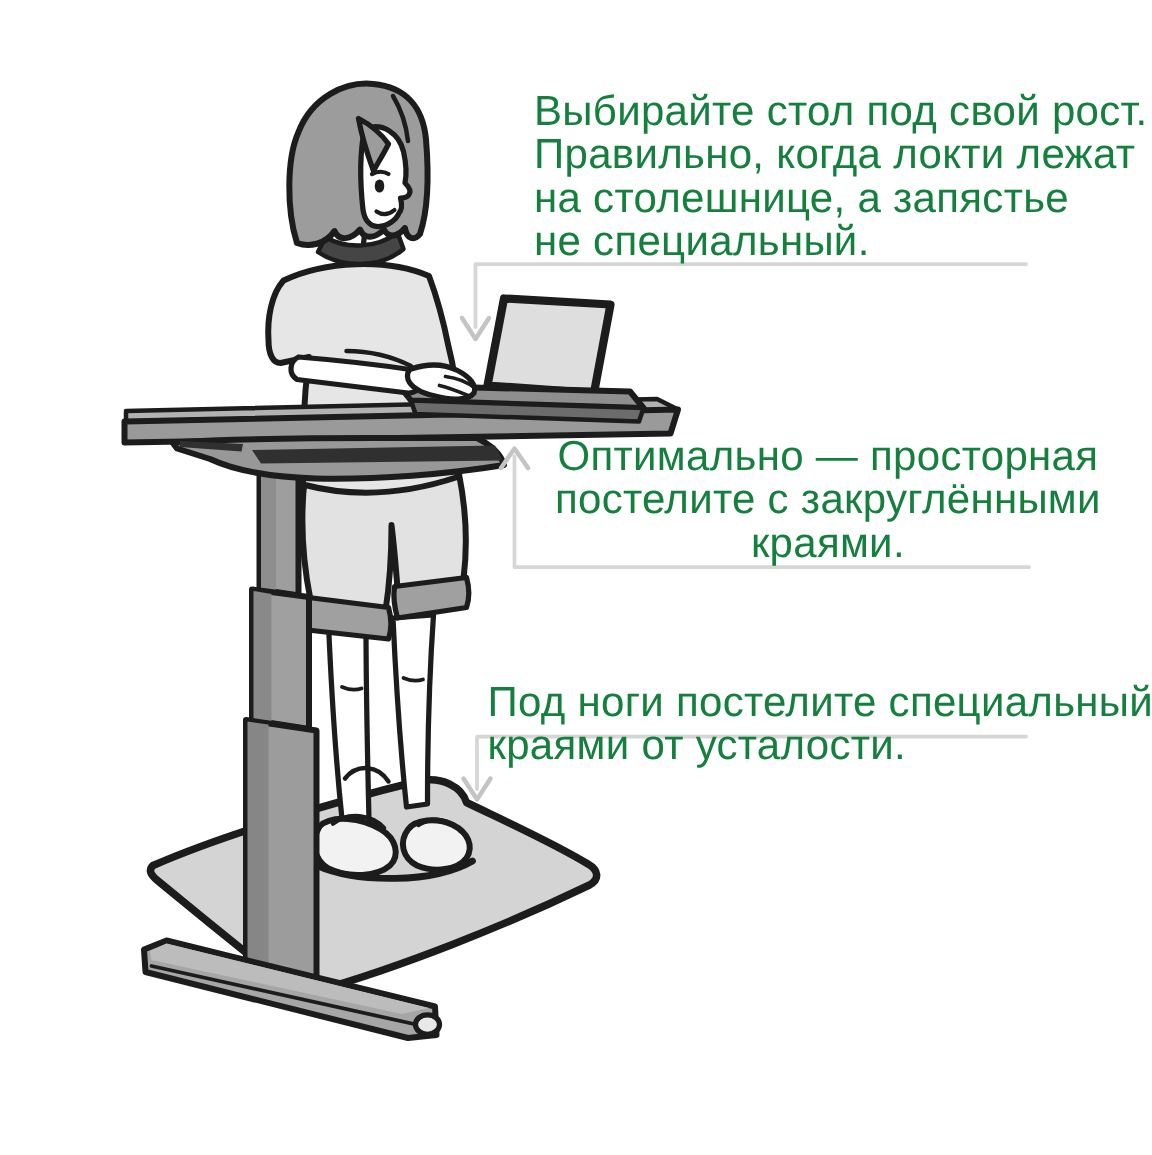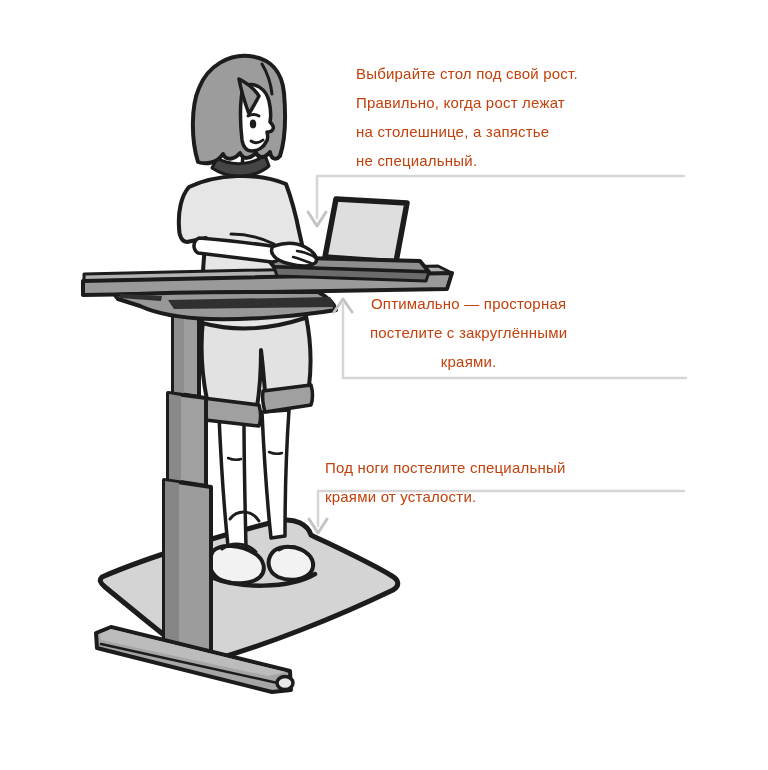--- a/index.html
+++ b/index.html
@@ -9,7 +9,7 @@
   }
   .illustration-svg{position:absolute;left:0;top:0;}
   .ann{
-    position:absolute;color:#c2410c;font-size:15px;line-height:29px;
+    position:absolute;color:#15803d;font-size:28px;line-height:29px;
     letter-spacing:0.2px;white-space:nowrap;
   }
   .ann div{height:29px;}

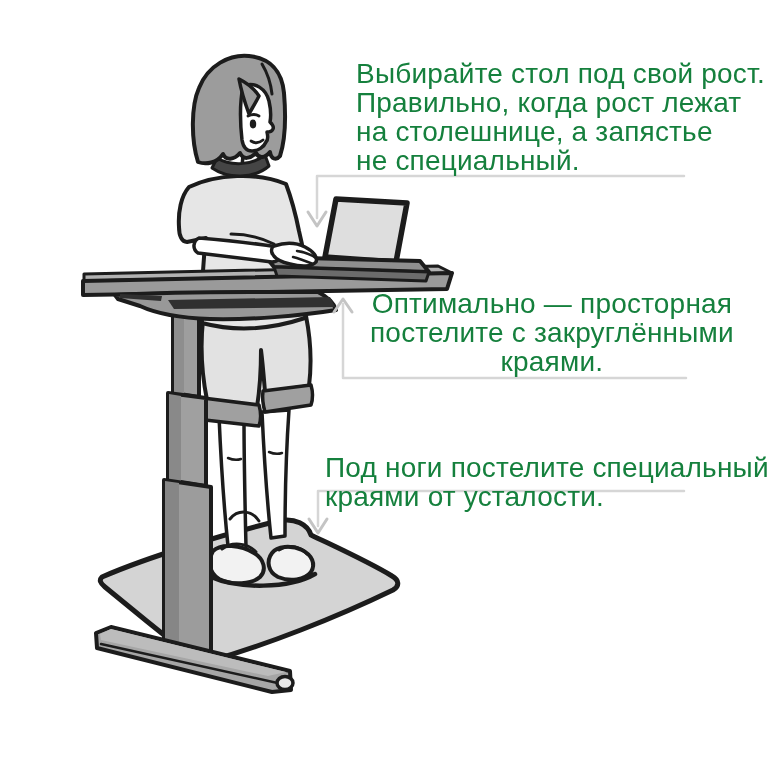--- a/index.html
+++ b/index.html
@@ -139,7 +139,7 @@
 
   <div class="ann" style="left:356px;top:59px;">
     <div>Выбирайте стол под свой рост.</div>
-    <div>Правильно, когда рост лежат</div>
+    <div>Правильно, когда локти лежат</div>
     <div>на столешнице, а запястье</div>
     <div>не специальный.</div>
   </div>

